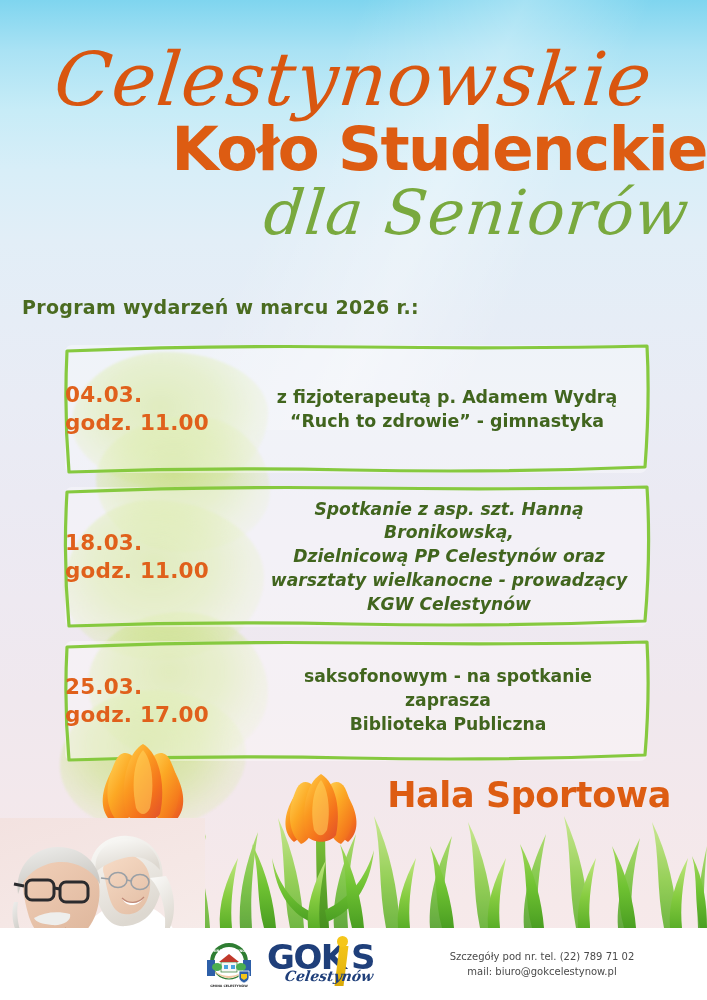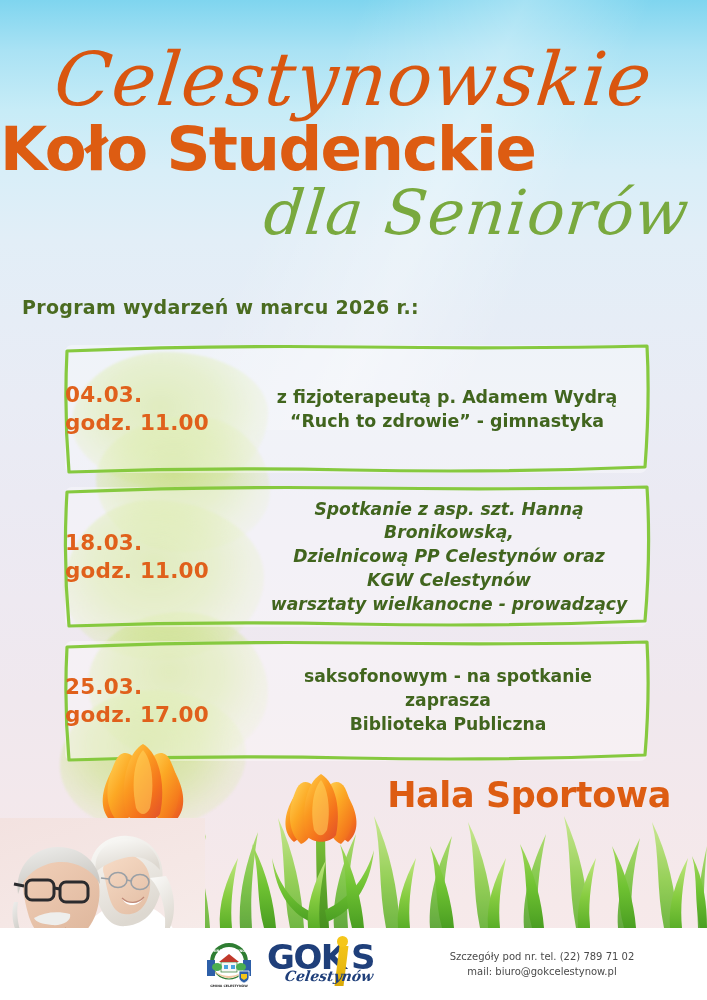--- a/index.html
+++ b/index.html
@@ -54,7 +54,7 @@
   }
   .t-bold {
     position:absolute; left:0; top:118px; width:707px;
-    text-align:left;
+    text-align:right;
     font-family:"DejaVu Sans", sans-serif;
     font-weight:700;
     font-size:61px;

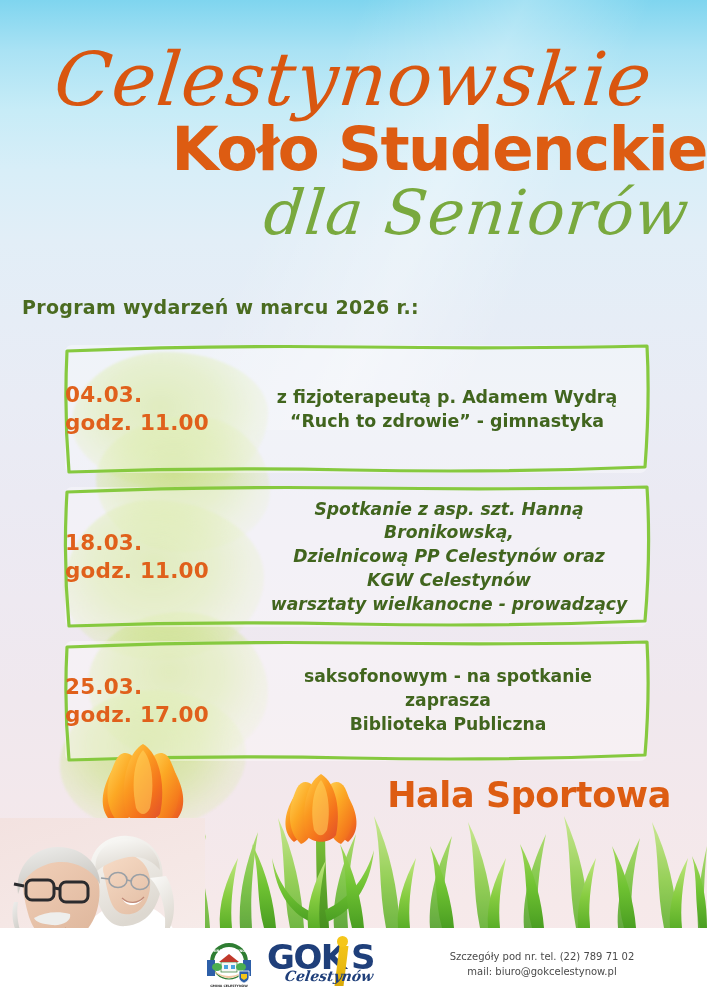--- a/index.html
+++ b/index.html
@@ -263,8 +263,8 @@
       <div class="ev-desc">
         <div>Spotkanie z asp. szt. Hanną Bronikowską,</div>
         <div>Dzielnicową PP Celestynów oraz</div>
+        <div>warsztaty wielkanocne - prowadzący</div>
         <div>KGW Celestynów</div>
-        <div>warsztaty wielkanocne - prowadzący</div>
       </div>
     </div>
   </div>

